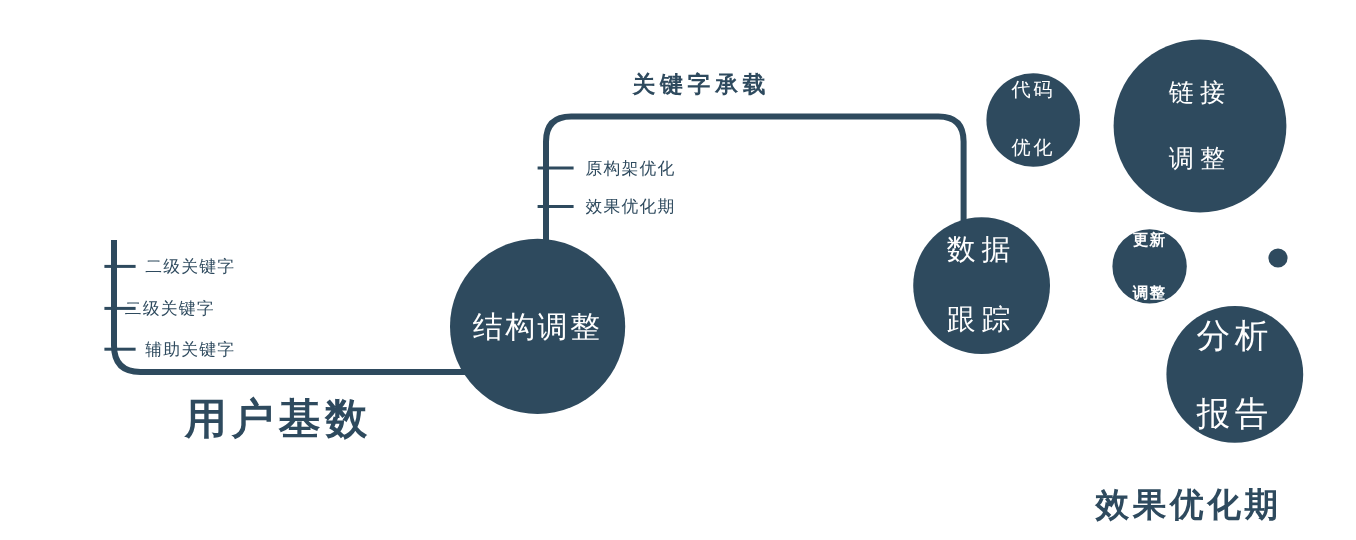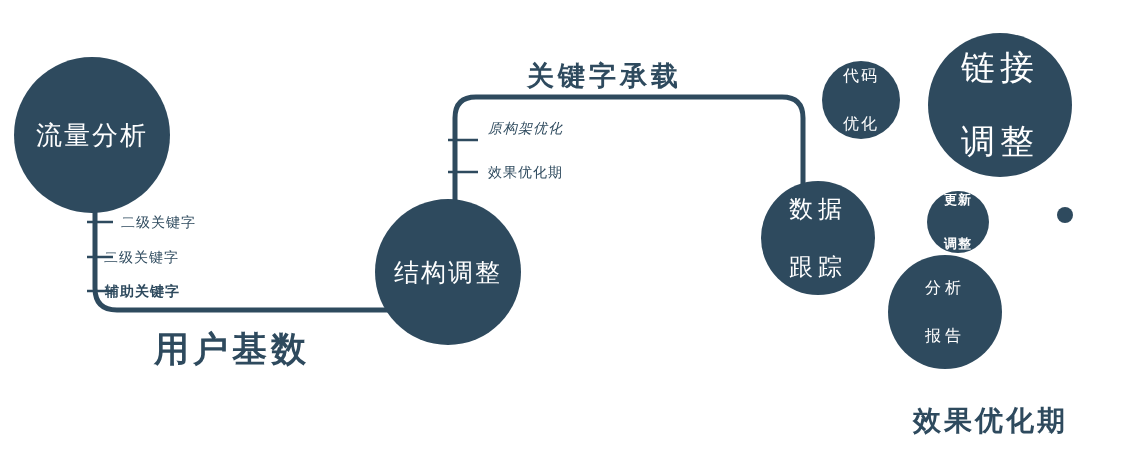--- a/index.html
+++ b/index.html
@@ -46,7 +46,7 @@
     font-weight: bold;
   }
   .lbl-user    { left: 154px; top: 326px; font-size: 35px; letter-spacing: 4px; }
-  .lbl-keyword { left: 527px; top: 58px;  font-size: 27px; letter-spacing: 4px; }
+  .lbl-keyword { left: 527px; top: 58px;  font-size: 19px; letter-spacing: 4px; }
   .lbl-footer  { left: 892px; top: 402px; font-size: 28px; letter-spacing: 3px; font-weight: 600; color: var(--primary); position: absolute; margin-left: 21px; }
 
   .tick-label {

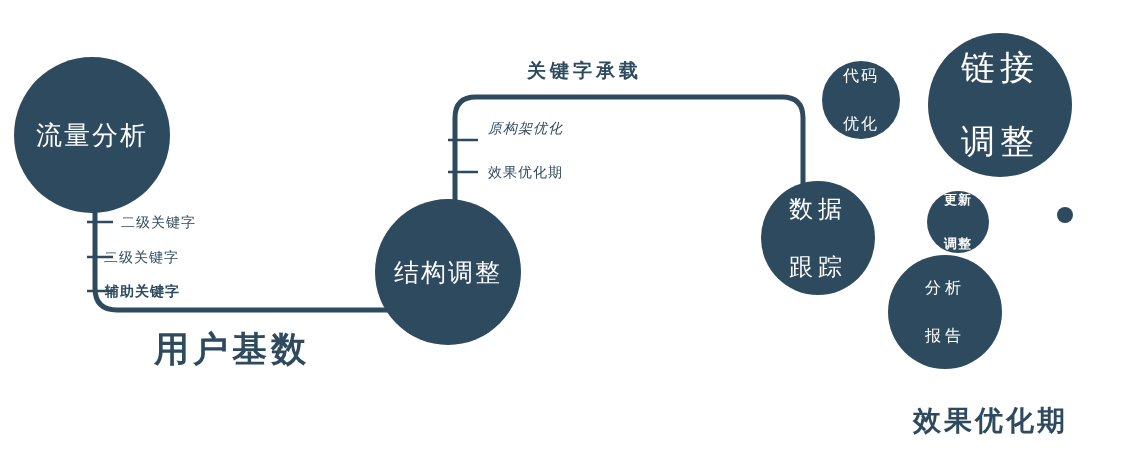--- a/index.html
+++ b/index.html
@@ -35,7 +35,7 @@
   .n-structure { left: 375px; top: 199px; width: 146px; height: 146px; font-size: 25px; letter-spacing: 2px; }
   .n-tracking  { left: 761px; top: 181px; width: 114px; height: 114px; font-size: 24px; letter-spacing: 5px; line-height: 1.35; }
   .n-code      { left: 822px; top: 61px;  width: 78px;  height: 78px;  font-size: 16px; letter-spacing: 2px; line-height: 1.4; }
-  .n-link      { left: 928px; top: 33px;  width: 144px; height: 144px; font-size: 34px; letter-spacing: 5px; line-height: 1.4; }
+  .n-link      { left: 928px; top: 33px;  width: 144px; height: 144px; font-size: 21px; letter-spacing: 5px; line-height: 1.4; }
   .n-update    { left: 927px; top: 191px; width: 62px;  height: 62px;  font-size: 13px; font-weight: bold; letter-spacing: 1px; line-height: 1.35; }
   .n-dot       { left: 1057px; top: 207px; width: 16px; height: 16px; }
   .n-report    { left: 888px; top: 255px; width: 114px; height: 114px; font-size: 16px; letter-spacing: 4px; line-height: 1.4; }

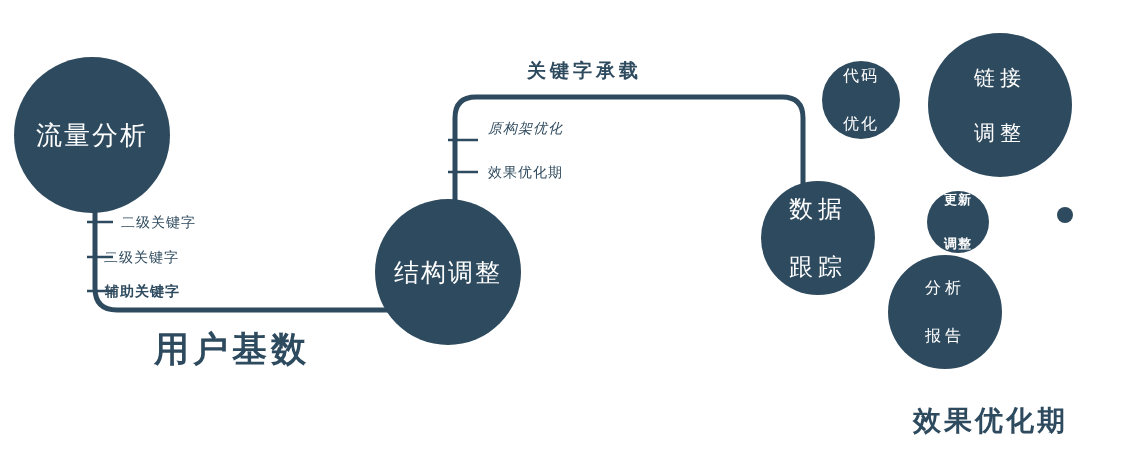--- a/index.html
+++ b/index.html
@@ -76,9 +76,6 @@
     <line class="tick" x1="448" y1="172" x2="478" y2="172"></line>
   </svg>
 
-  <div class="node n-traffic">
-    <span>流量分析</span>
-  </div>
 
   <div class="node n-structure">
     <span>结构调整</span>

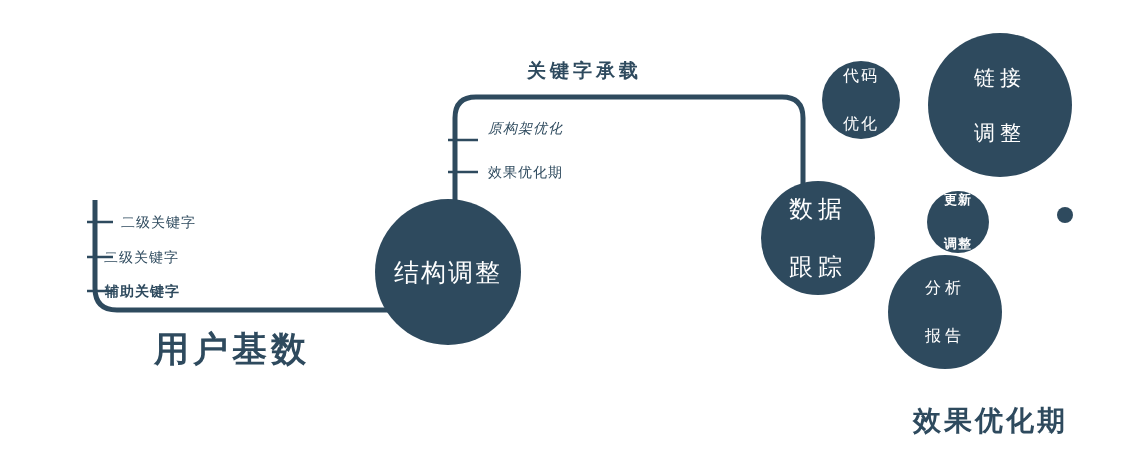--- a/index.html
+++ b/index.html
@@ -58,7 +58,7 @@
   .tl-0 { left: 121px; top: 214px; }
   .tl-1 { left: 104px; top: 249px; }
   .tl-2 { left: 105px; top: 283px; font-weight: bold; }
-  .tm-0 { left: 488px; top: 120px; font-style: italic; }
+  .tm-0 { left: 488px; top: 132px; }
   .tm-1 { left: 488px; top: 164px; }
 </style>
 </head>

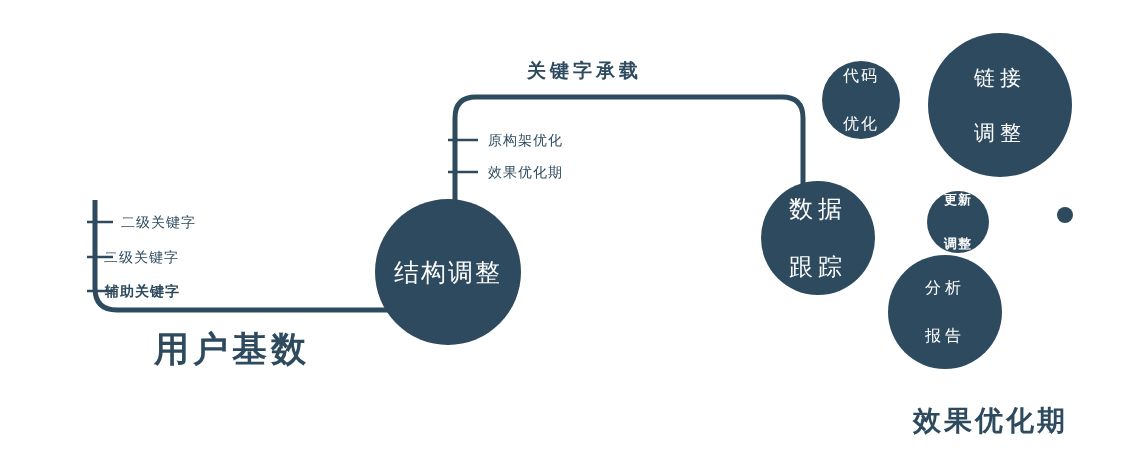--- a/index.html
+++ b/index.html
@@ -57,7 +57,7 @@
   }
   .tl-0 { left: 121px; top: 214px; }
   .tl-1 { left: 104px; top: 249px; }
-  .tl-2 { left: 105px; top: 283px; font-weight: bold; }
+  .tl-2 { left: 121px; top: 283px; }
   .tm-0 { left: 488px; top: 132px; }
   .tm-1 { left: 488px; top: 164px; }
 </style>

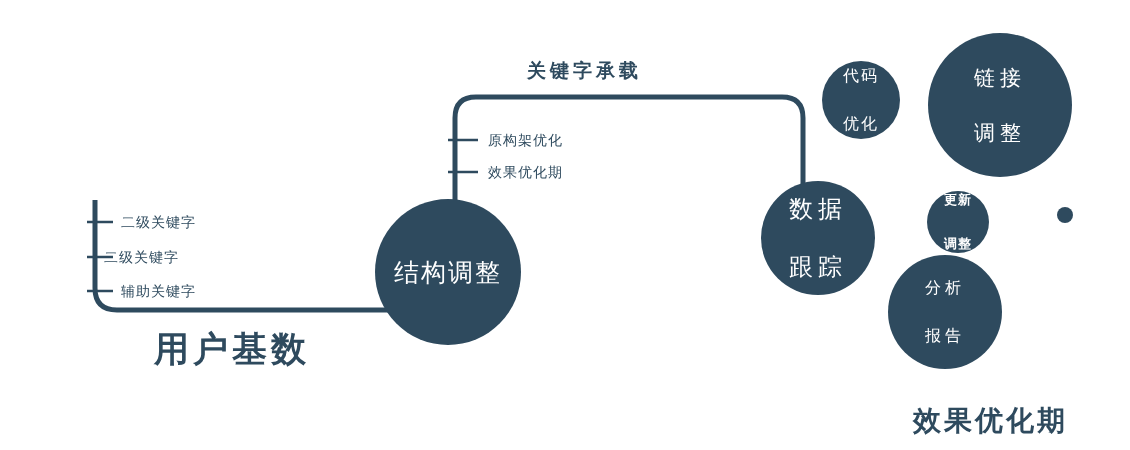--- a/index.html
+++ b/index.html
@@ -38,7 +38,7 @@
   .n-link      { left: 928px; top: 33px;  width: 144px; height: 144px; font-size: 21px; letter-spacing: 5px; line-height: 1.4; }
   .n-update    { left: 927px; top: 191px; width: 62px;  height: 62px;  font-size: 13px; font-weight: bold; letter-spacing: 1px; line-height: 1.35; }
   .n-dot       { left: 1057px; top: 207px; width: 16px; height: 16px; }
-  .n-report    { left: 888px; top: 255px; width: 114px; height: 114px; font-size: 16px; letter-spacing: 4px; line-height: 1.4; }
+  .n-report    { left: 972px; top: 255px; width: 114px; height: 114px; font-size: 28px; letter-spacing: 4px; line-height: 1.4; }
 
   .edge-label {
     position: absolute;

